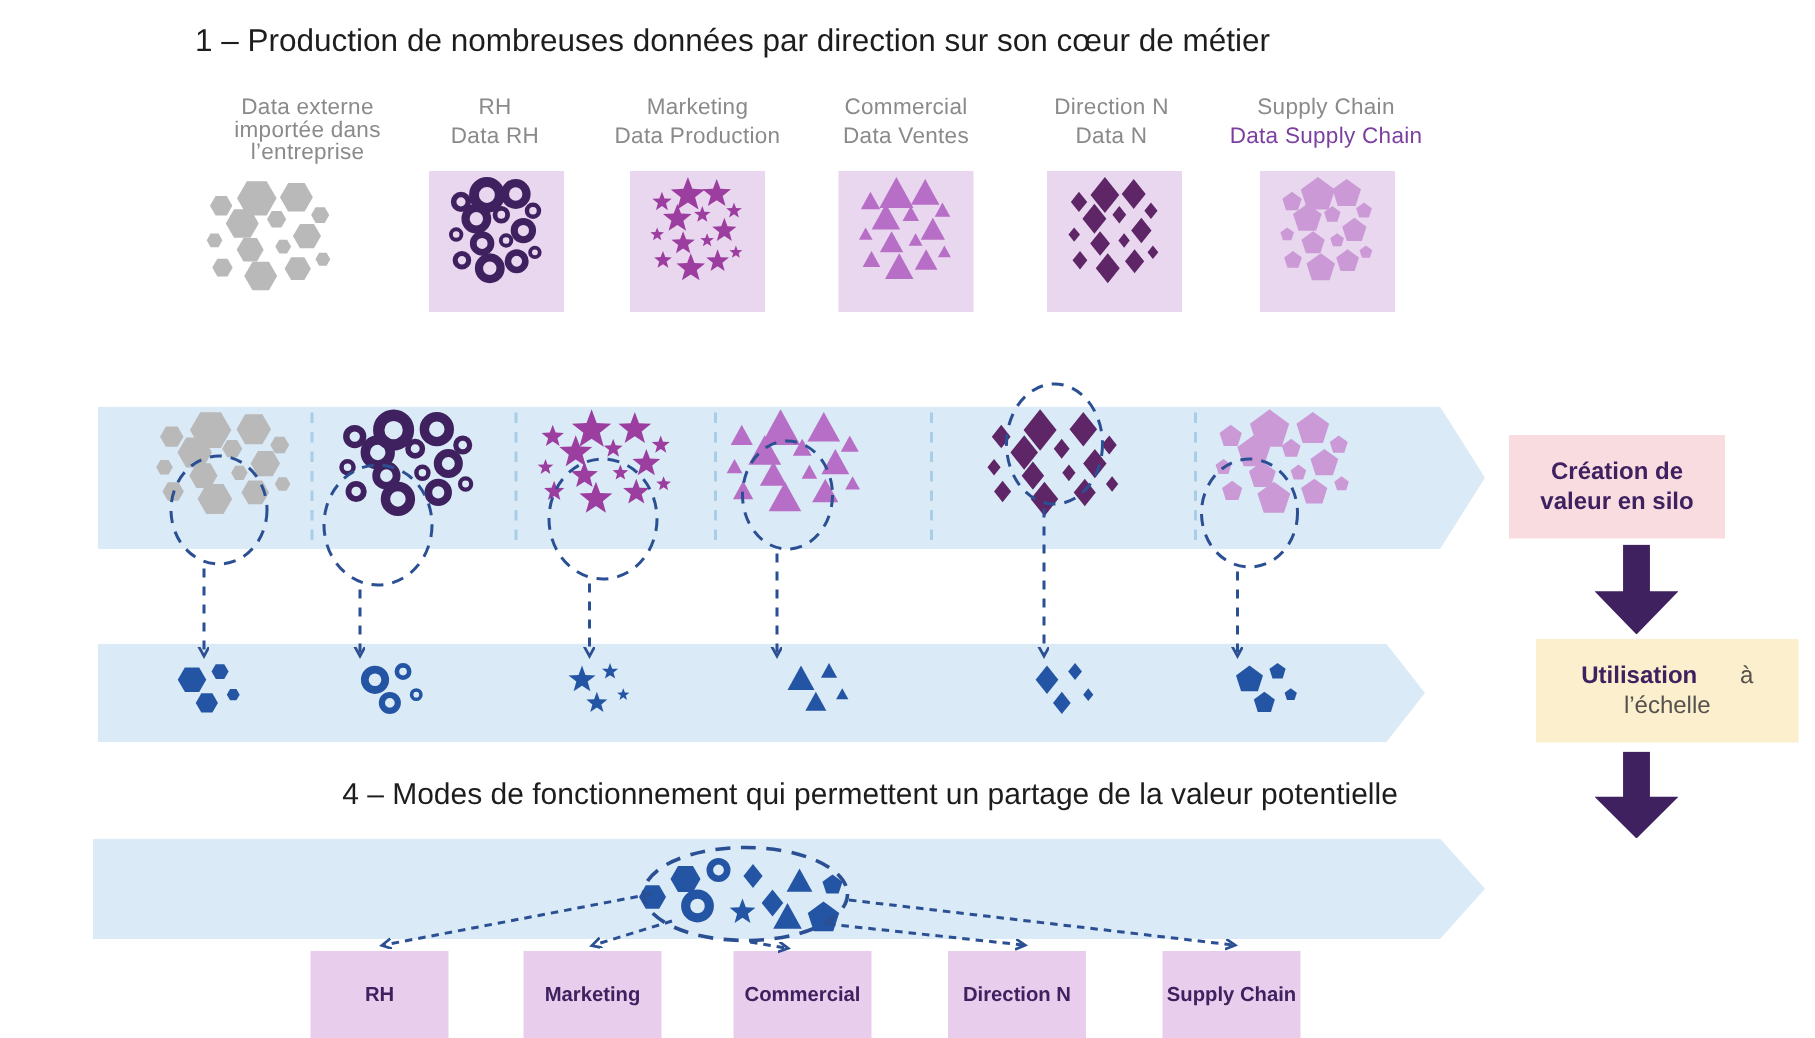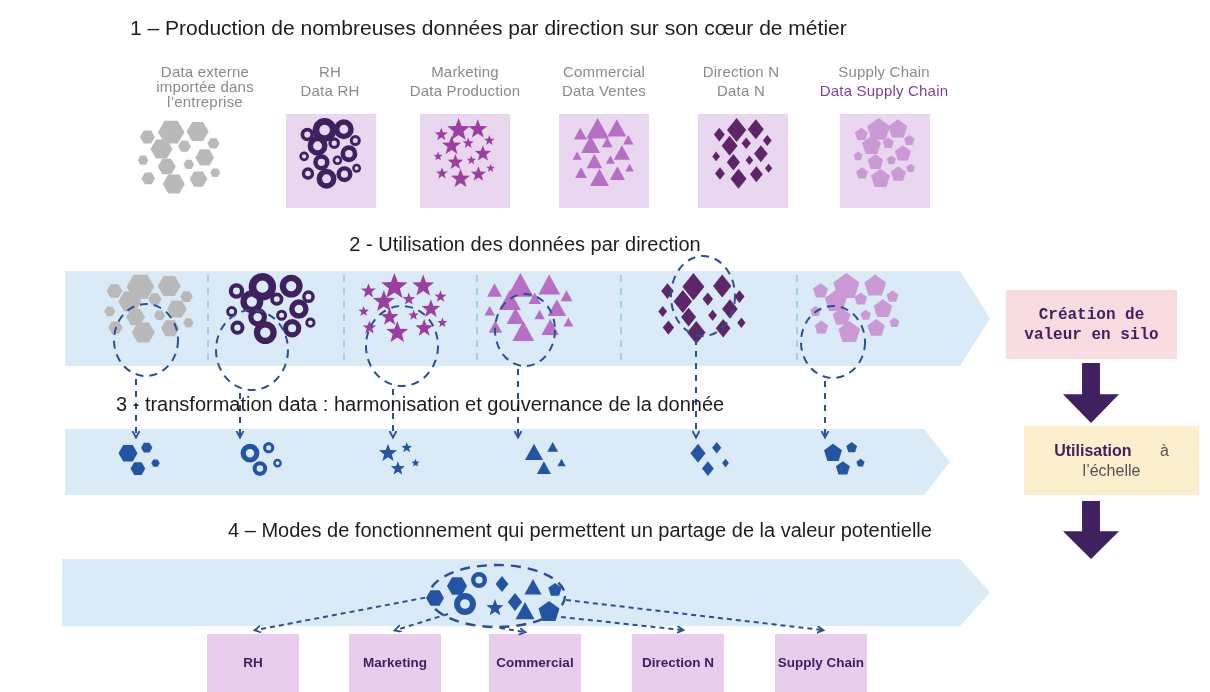--- a/index.html
+++ b/index.html
@@ -209,7 +209,6 @@
     </svg>
 
   <div class="title t1">1 – Production de nombreuses données par direction sur son cœur de métier</div>
-  <div class="title t2">2 - Utilisation des données par direction</div>
   <div class="title t3">3 - transformation data : harmonisation et gouvernance de la donnée</div>
   <div class="title t4">4 – Modes de fonctionnement qui permettent un partage de la valeur potentielle</div>
 

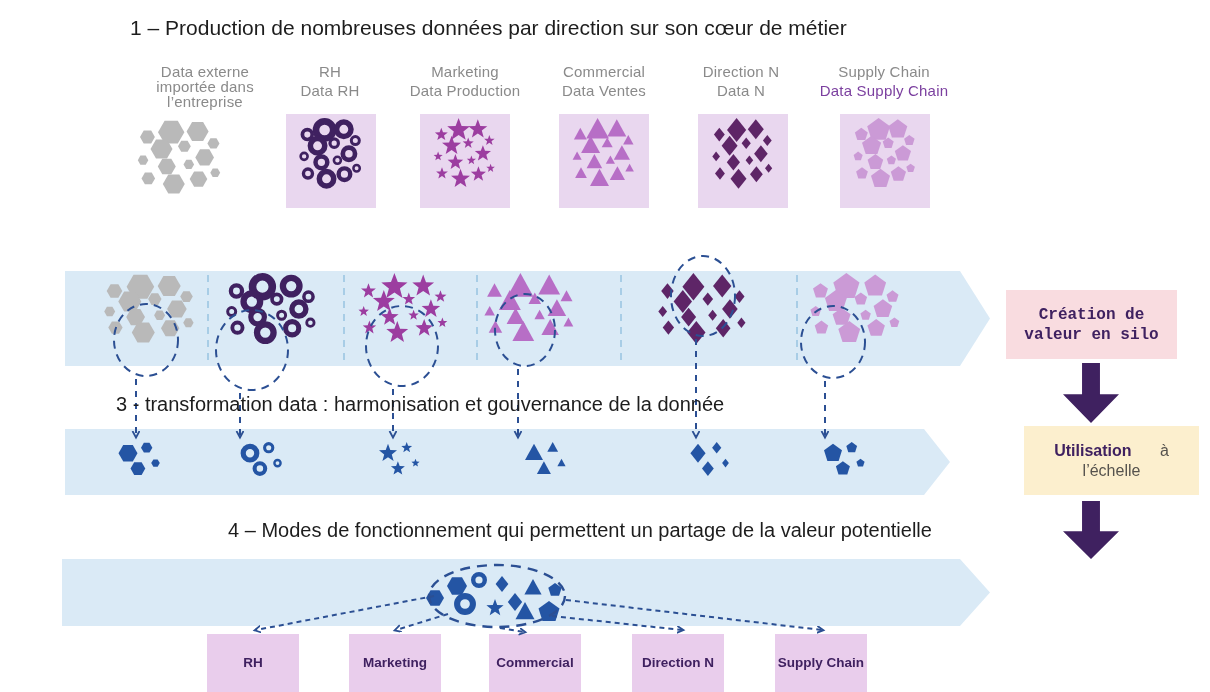--- a/index.html
+++ b/index.html
@@ -28,7 +28,7 @@
   .flow-box{position:absolute;display:flex;align-items:center;justify-content:center;
             text-align:center;font-weight:bold;color:var(--darkpurple);font-size:16px;
             line-height:20px;z-index:3;padding:4px;box-sizing:border-box;}
-  .fb1{left:1006px;top:290px;width:171px;height:69px;background:var(--pink);font-family:Liberation Mono, monospace;}
+  .fb1{left:1006px;top:290px;width:144px;height:69px;background:var(--pink);}
   .fb2{left:1024px;top:426px;width:175px;height:69px;background:var(--cream);}
   .fb3{left:1030px;top:576px;width:155px;height:70px;background:var(--green);}
   .fb2 .rest{font-weight:normal;color:#55524d;margin-left:24px;}

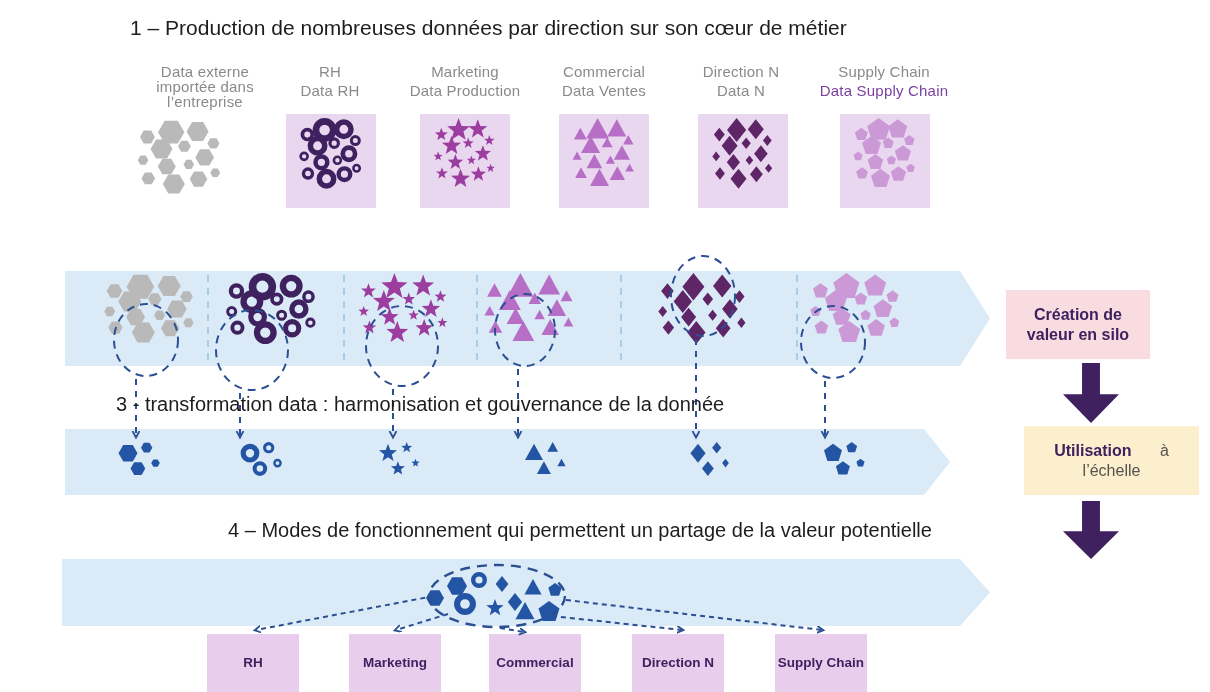--- a/index.html
+++ b/index.html
@@ -209,7 +209,6 @@
     </svg>
 
   <div class="title t1">1 – Production de nombreuses données par direction sur son cœur de métier</div>
-  <div class="title t3">3 - transformation data : harmonisation et gouvernance de la donnée</div>
   <div class="title t4">4 – Modes de fonctionnement qui permettent un partage de la valeur potentielle</div>
 
   <div id="columns">

